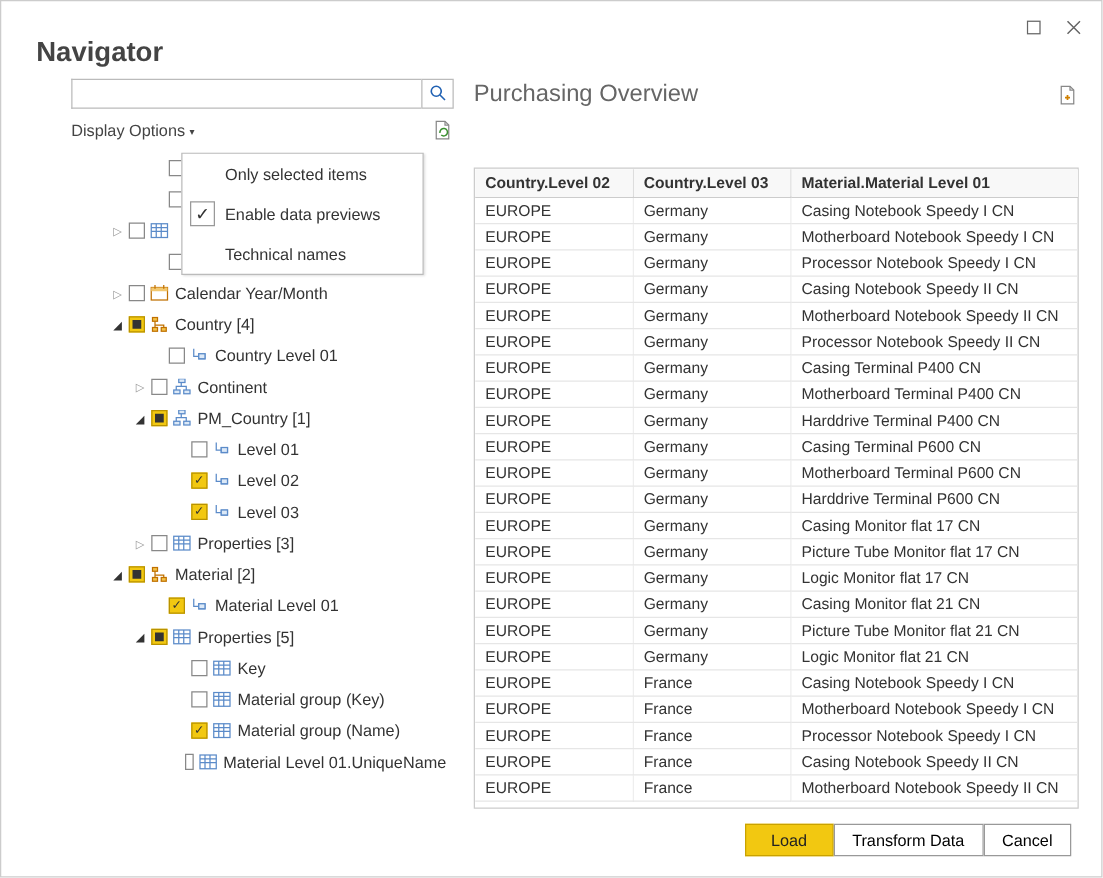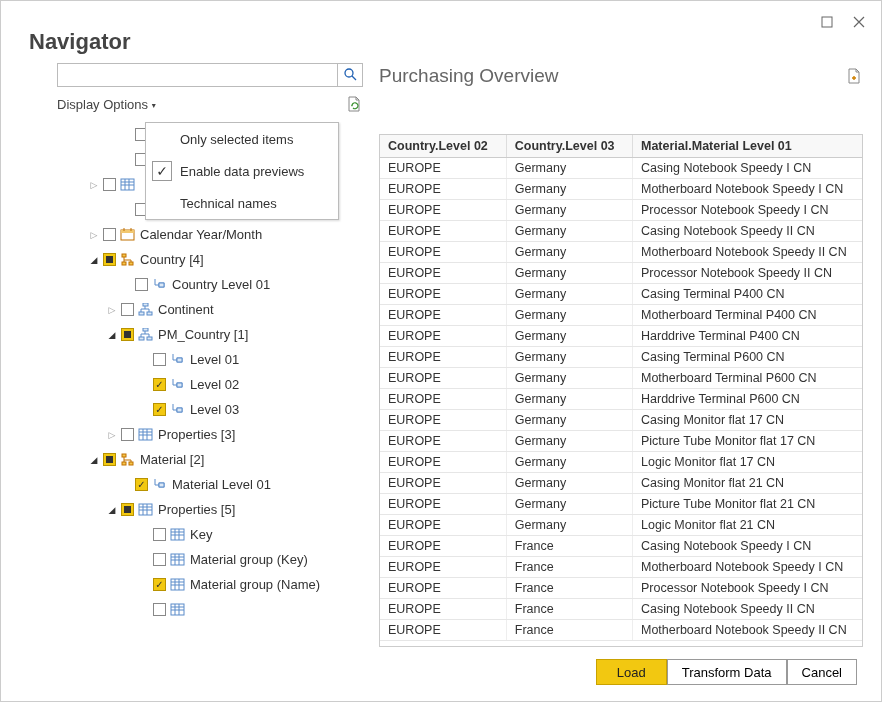--- a/index.html
+++ b/index.html
@@ -585,6 +585,7 @@
                 <line x1="9" y1="1" x2="9" y2="12" stroke="#5b8bc9"></line>
               </svg>
             </span>
+            <span class="label">Material Level 01.UniqueName</span>
           </div>
         </div>
     </div>

